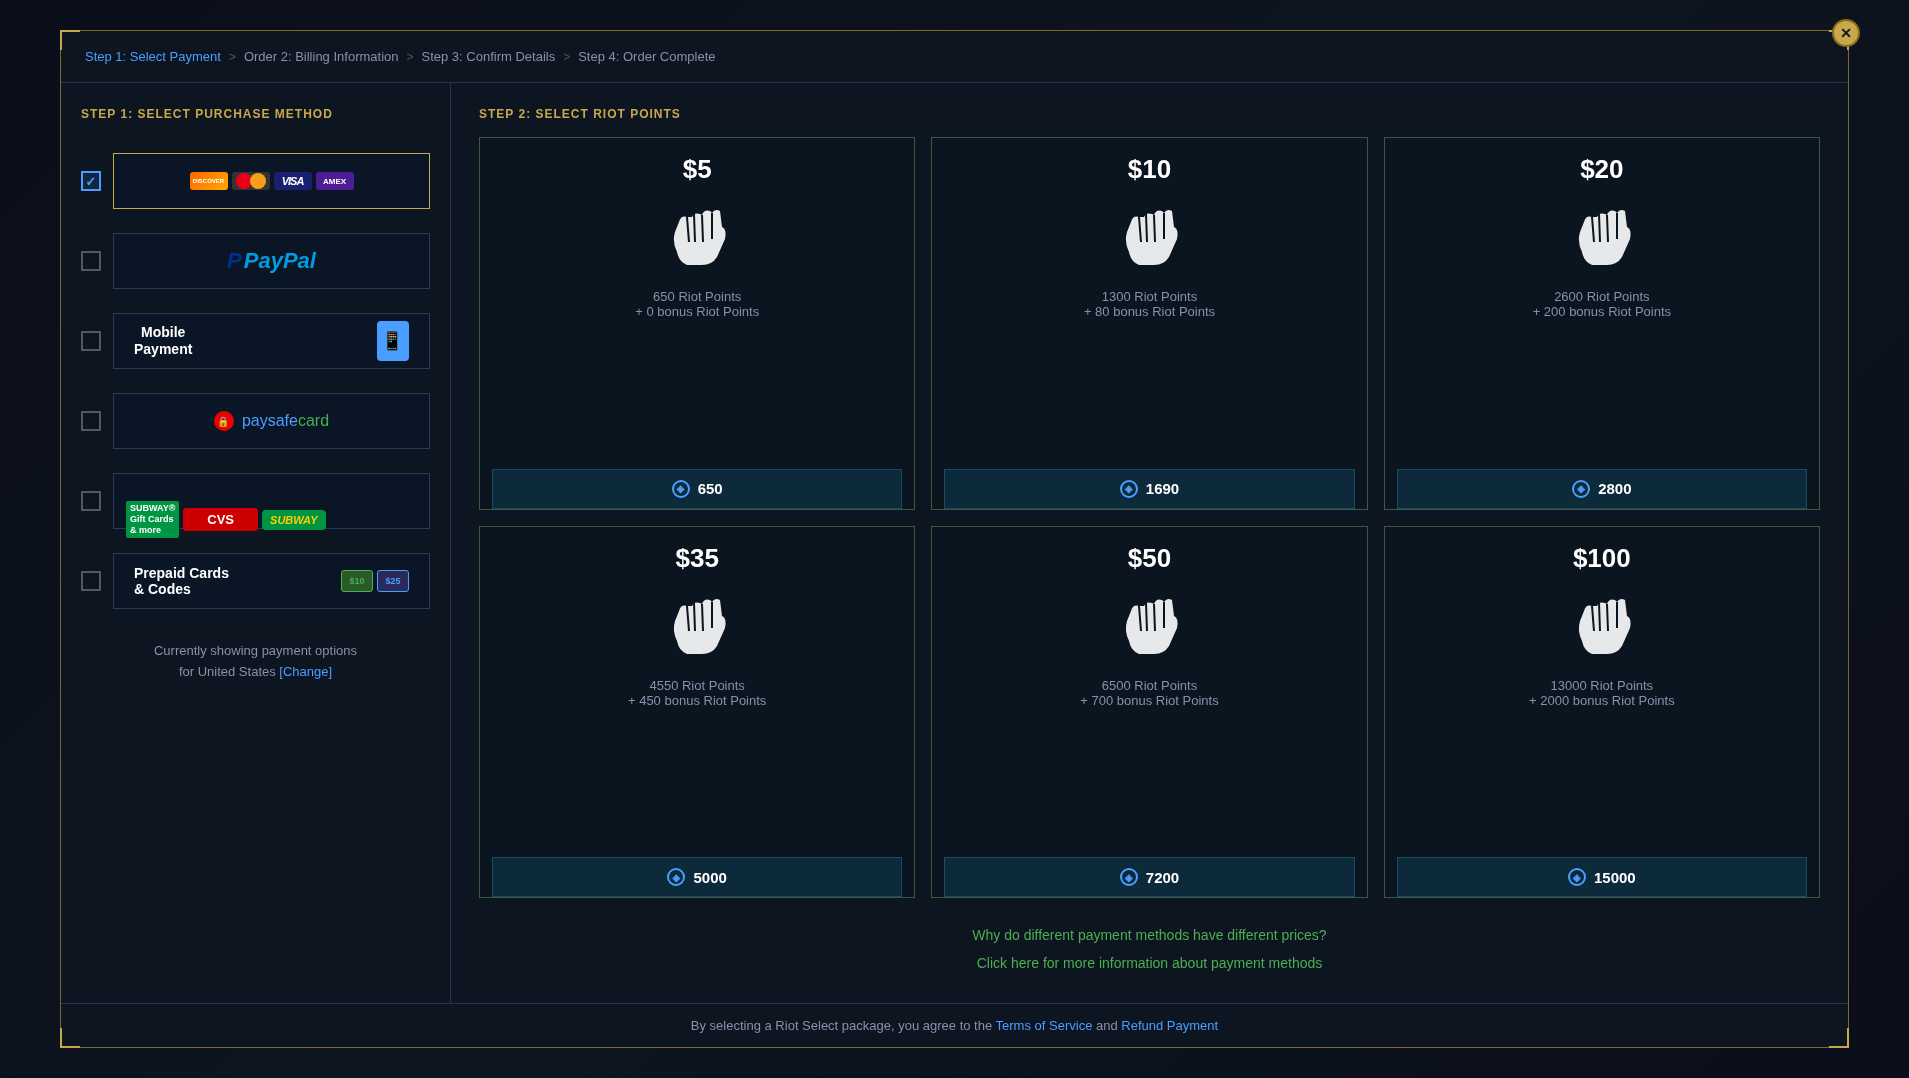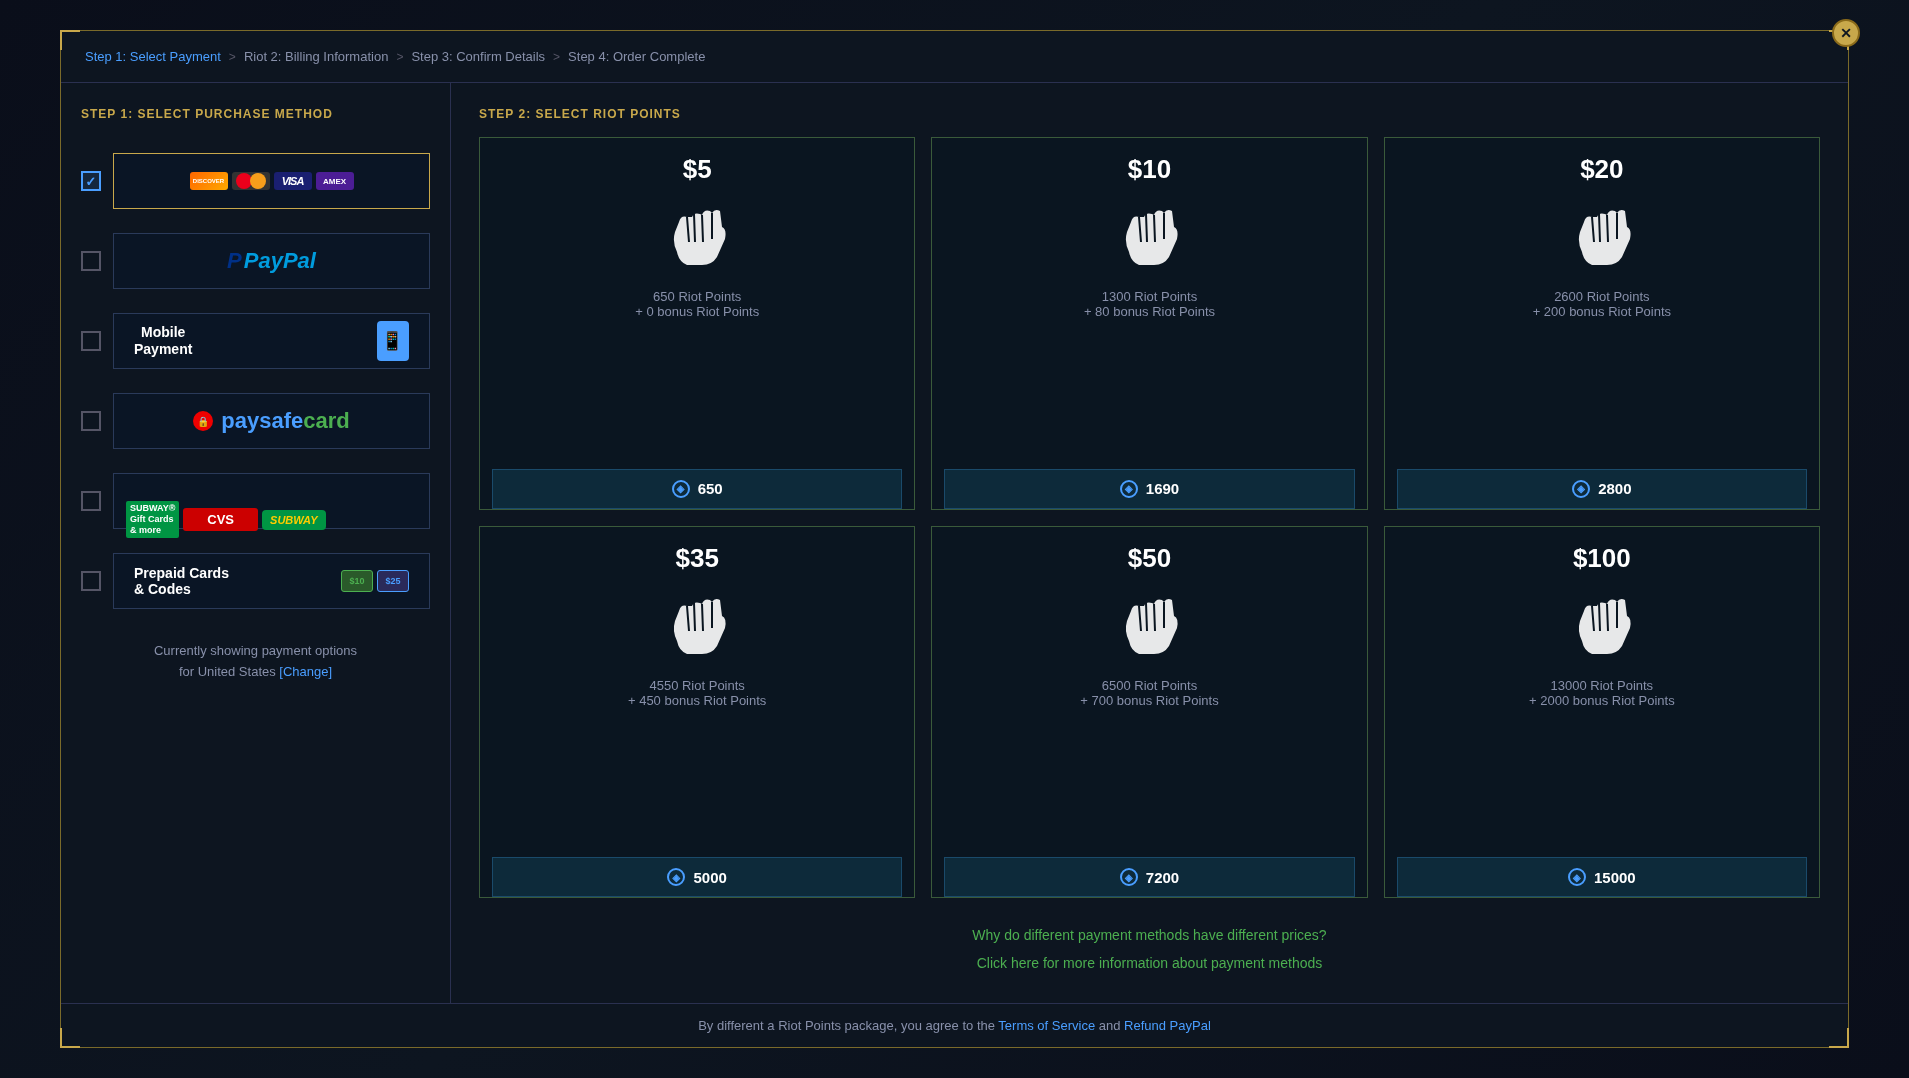--- a/index.html
+++ b/index.html
@@ -472,7 +472,7 @@
   <div class="breadcrumb">
     <span class="breadcrumb-step active">Step 1: Select Payment</span>
     <span class="breadcrumb-sep">&gt;</span>
-    <span class="breadcrumb-step">Riot 2: Billing Information</span>
+    <span class="breadcrumb-step">Order 2: Billing Information</span>
     <span class="breadcrumb-sep">&gt;</span>
     <span class="breadcrumb-step">Step 3: Confirm Details</span>
     <span class="breadcrumb-sep">&gt;</span>

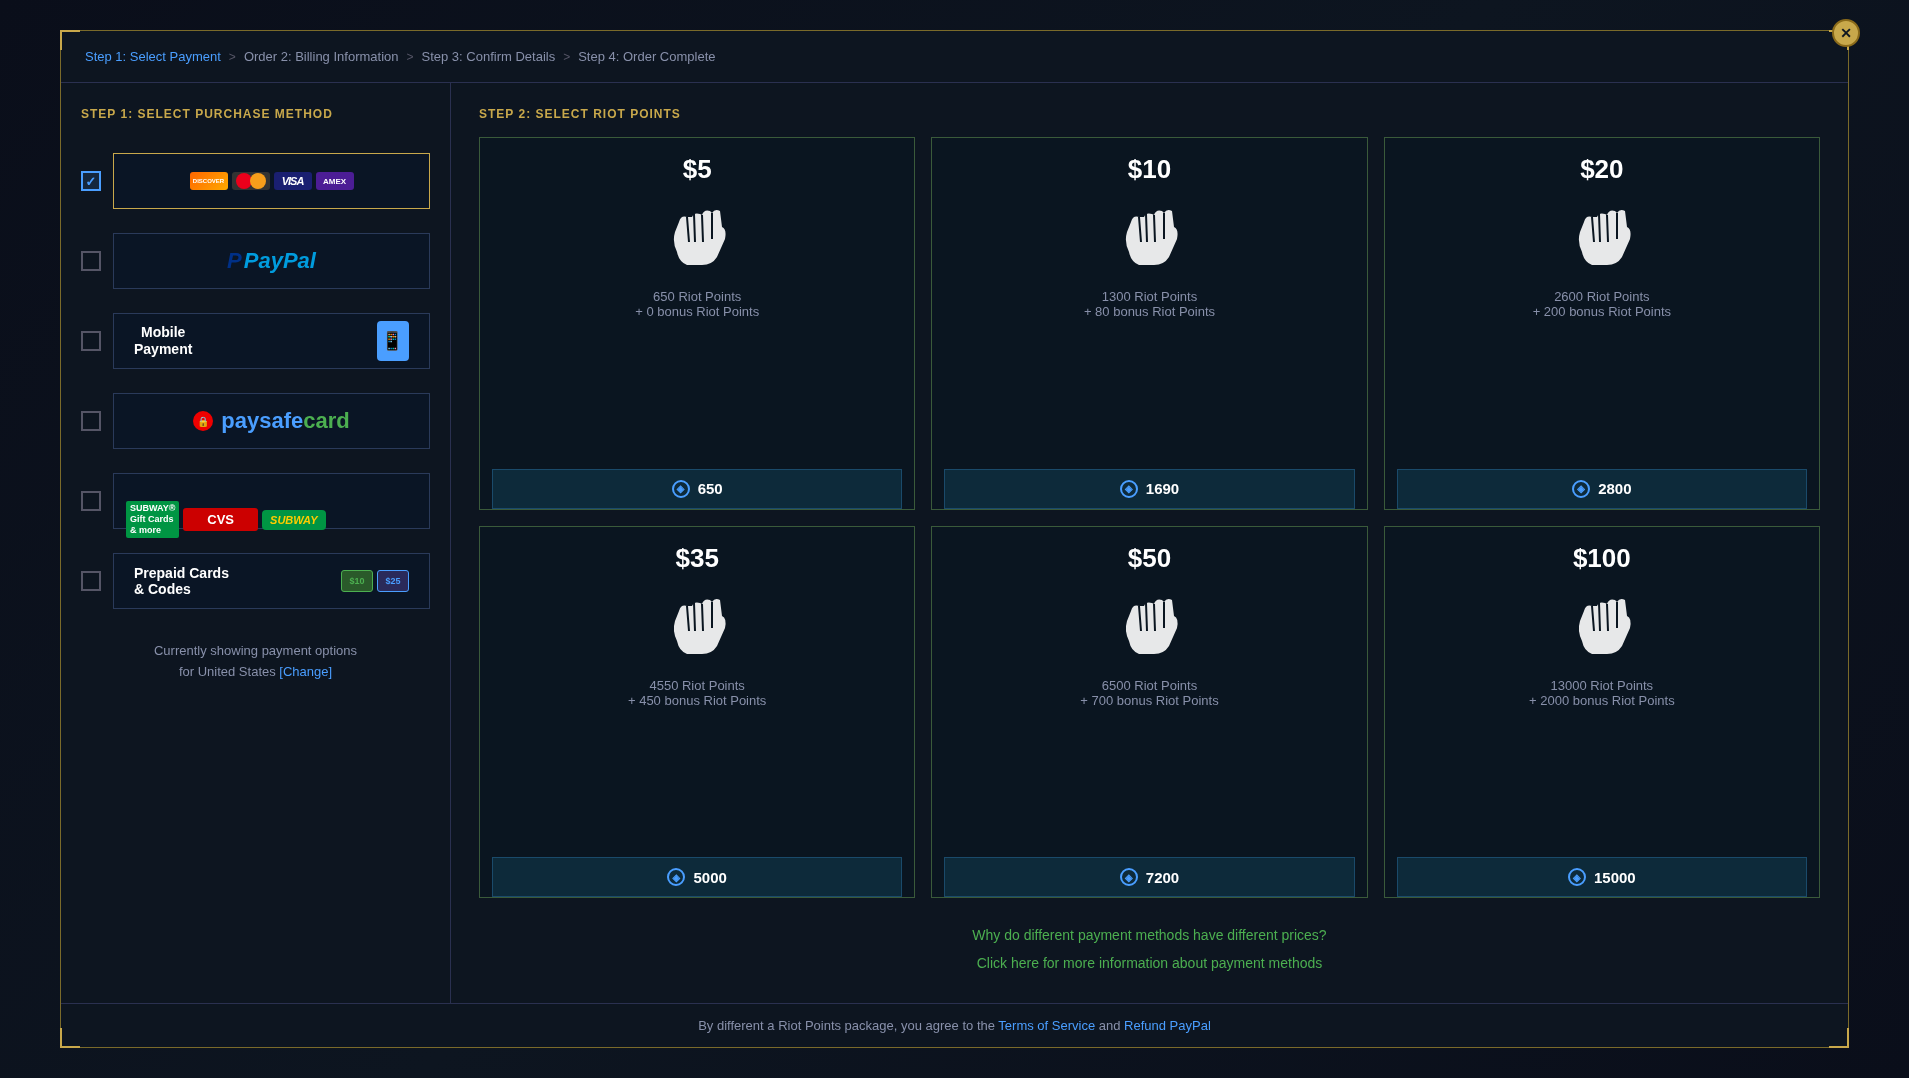--- a/index.html
+++ b/index.html
@@ -241,8 +241,8 @@
     }
 
     .paysafe-text {
-      font-size: 22px;
-      font-weight: bold;
+      font-size: 16px;
+      font-weight: normal;
     }
 
     .paysafe-blue { color: #4a9eff; }

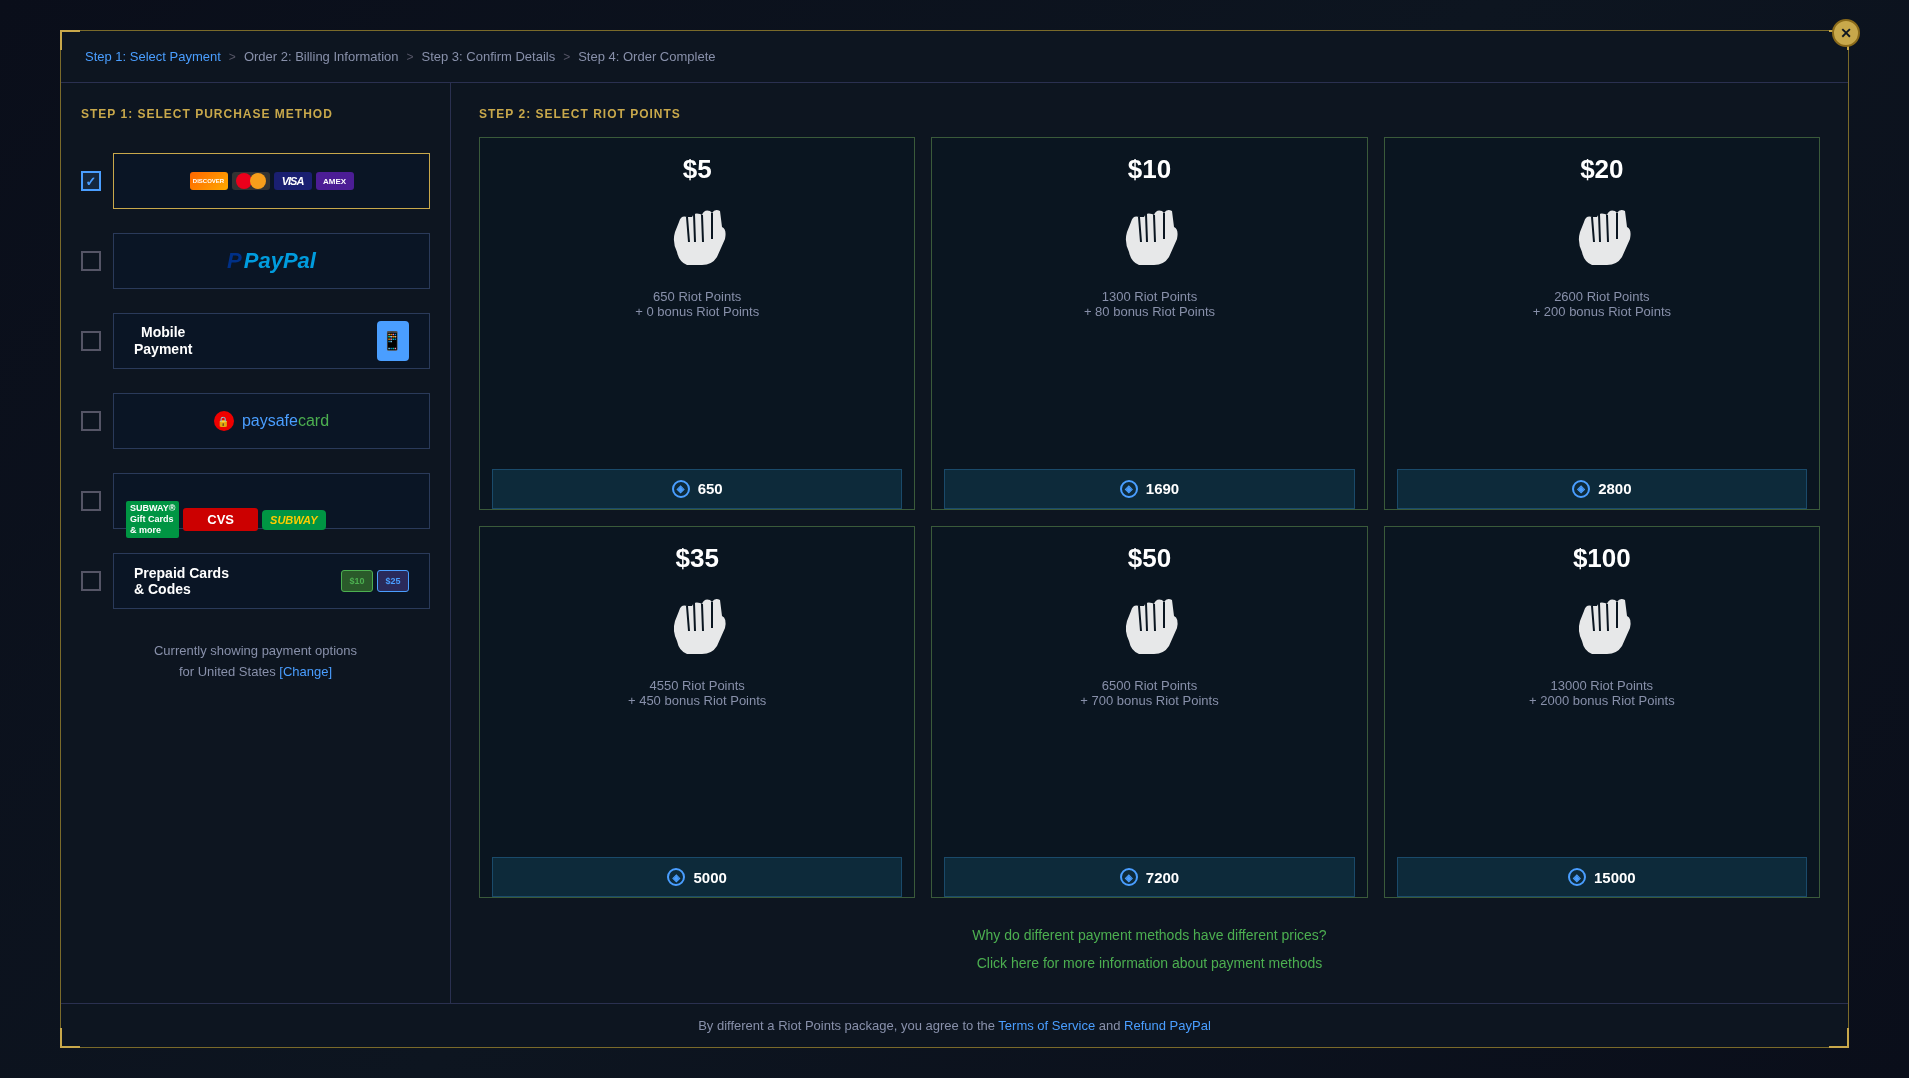--- a/index.html
+++ b/index.html
@@ -672,7 +672,7 @@
   </div>
 
   <div class="footer">
-    <span>By different a Riot Points package, you agree to the </span>
+    <span>By selecting a Riot Select package, you agree to the </span>
     <a>Terms of Service</a>
     <span> and </span>
     <a>Refund PayPal</a>

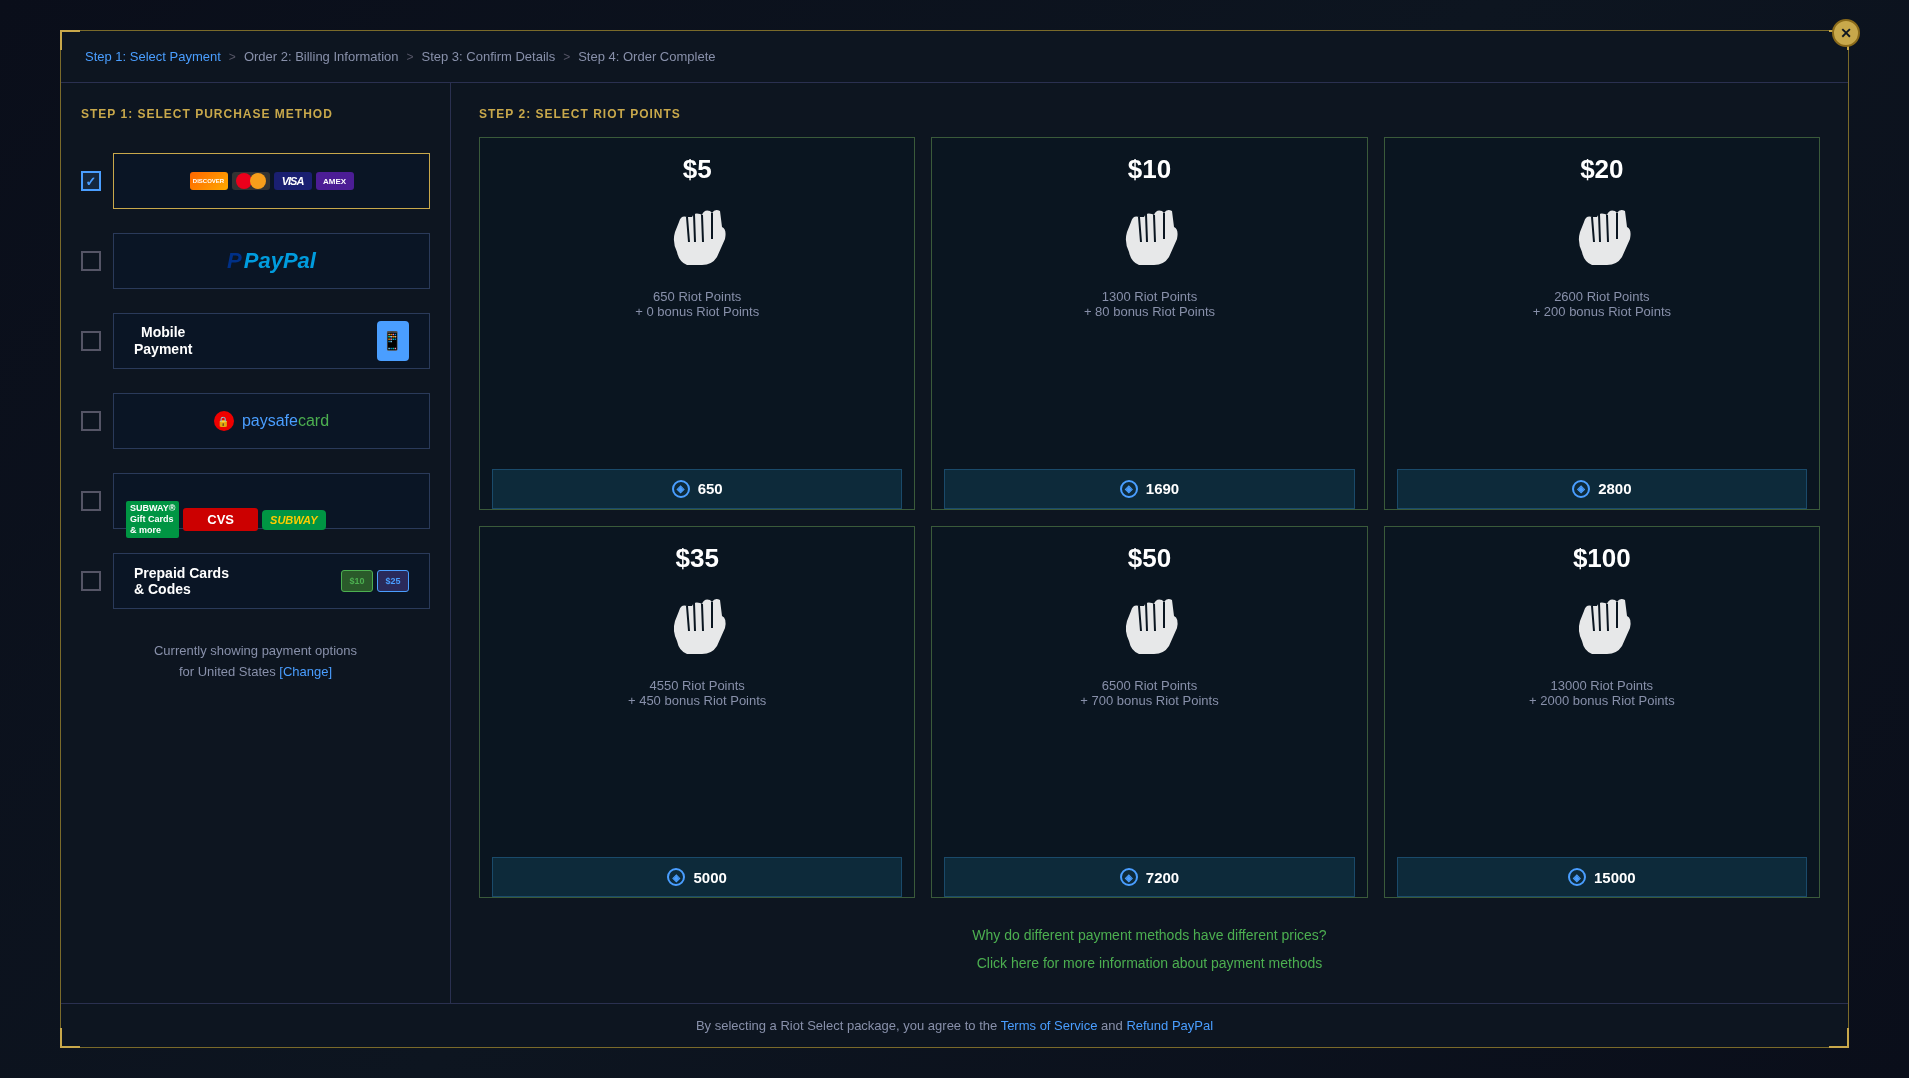--- a/index.html
+++ b/index.html
@@ -675,7 +675,7 @@
     <span>By selecting a Riot Select package, you agree to the </span>
     <a>Terms of Service</a>
     <span> and </span>
-    <a>Refund PayPal</a>
+    <a>Refund Payment</a>
   </div>
 </div>
 

